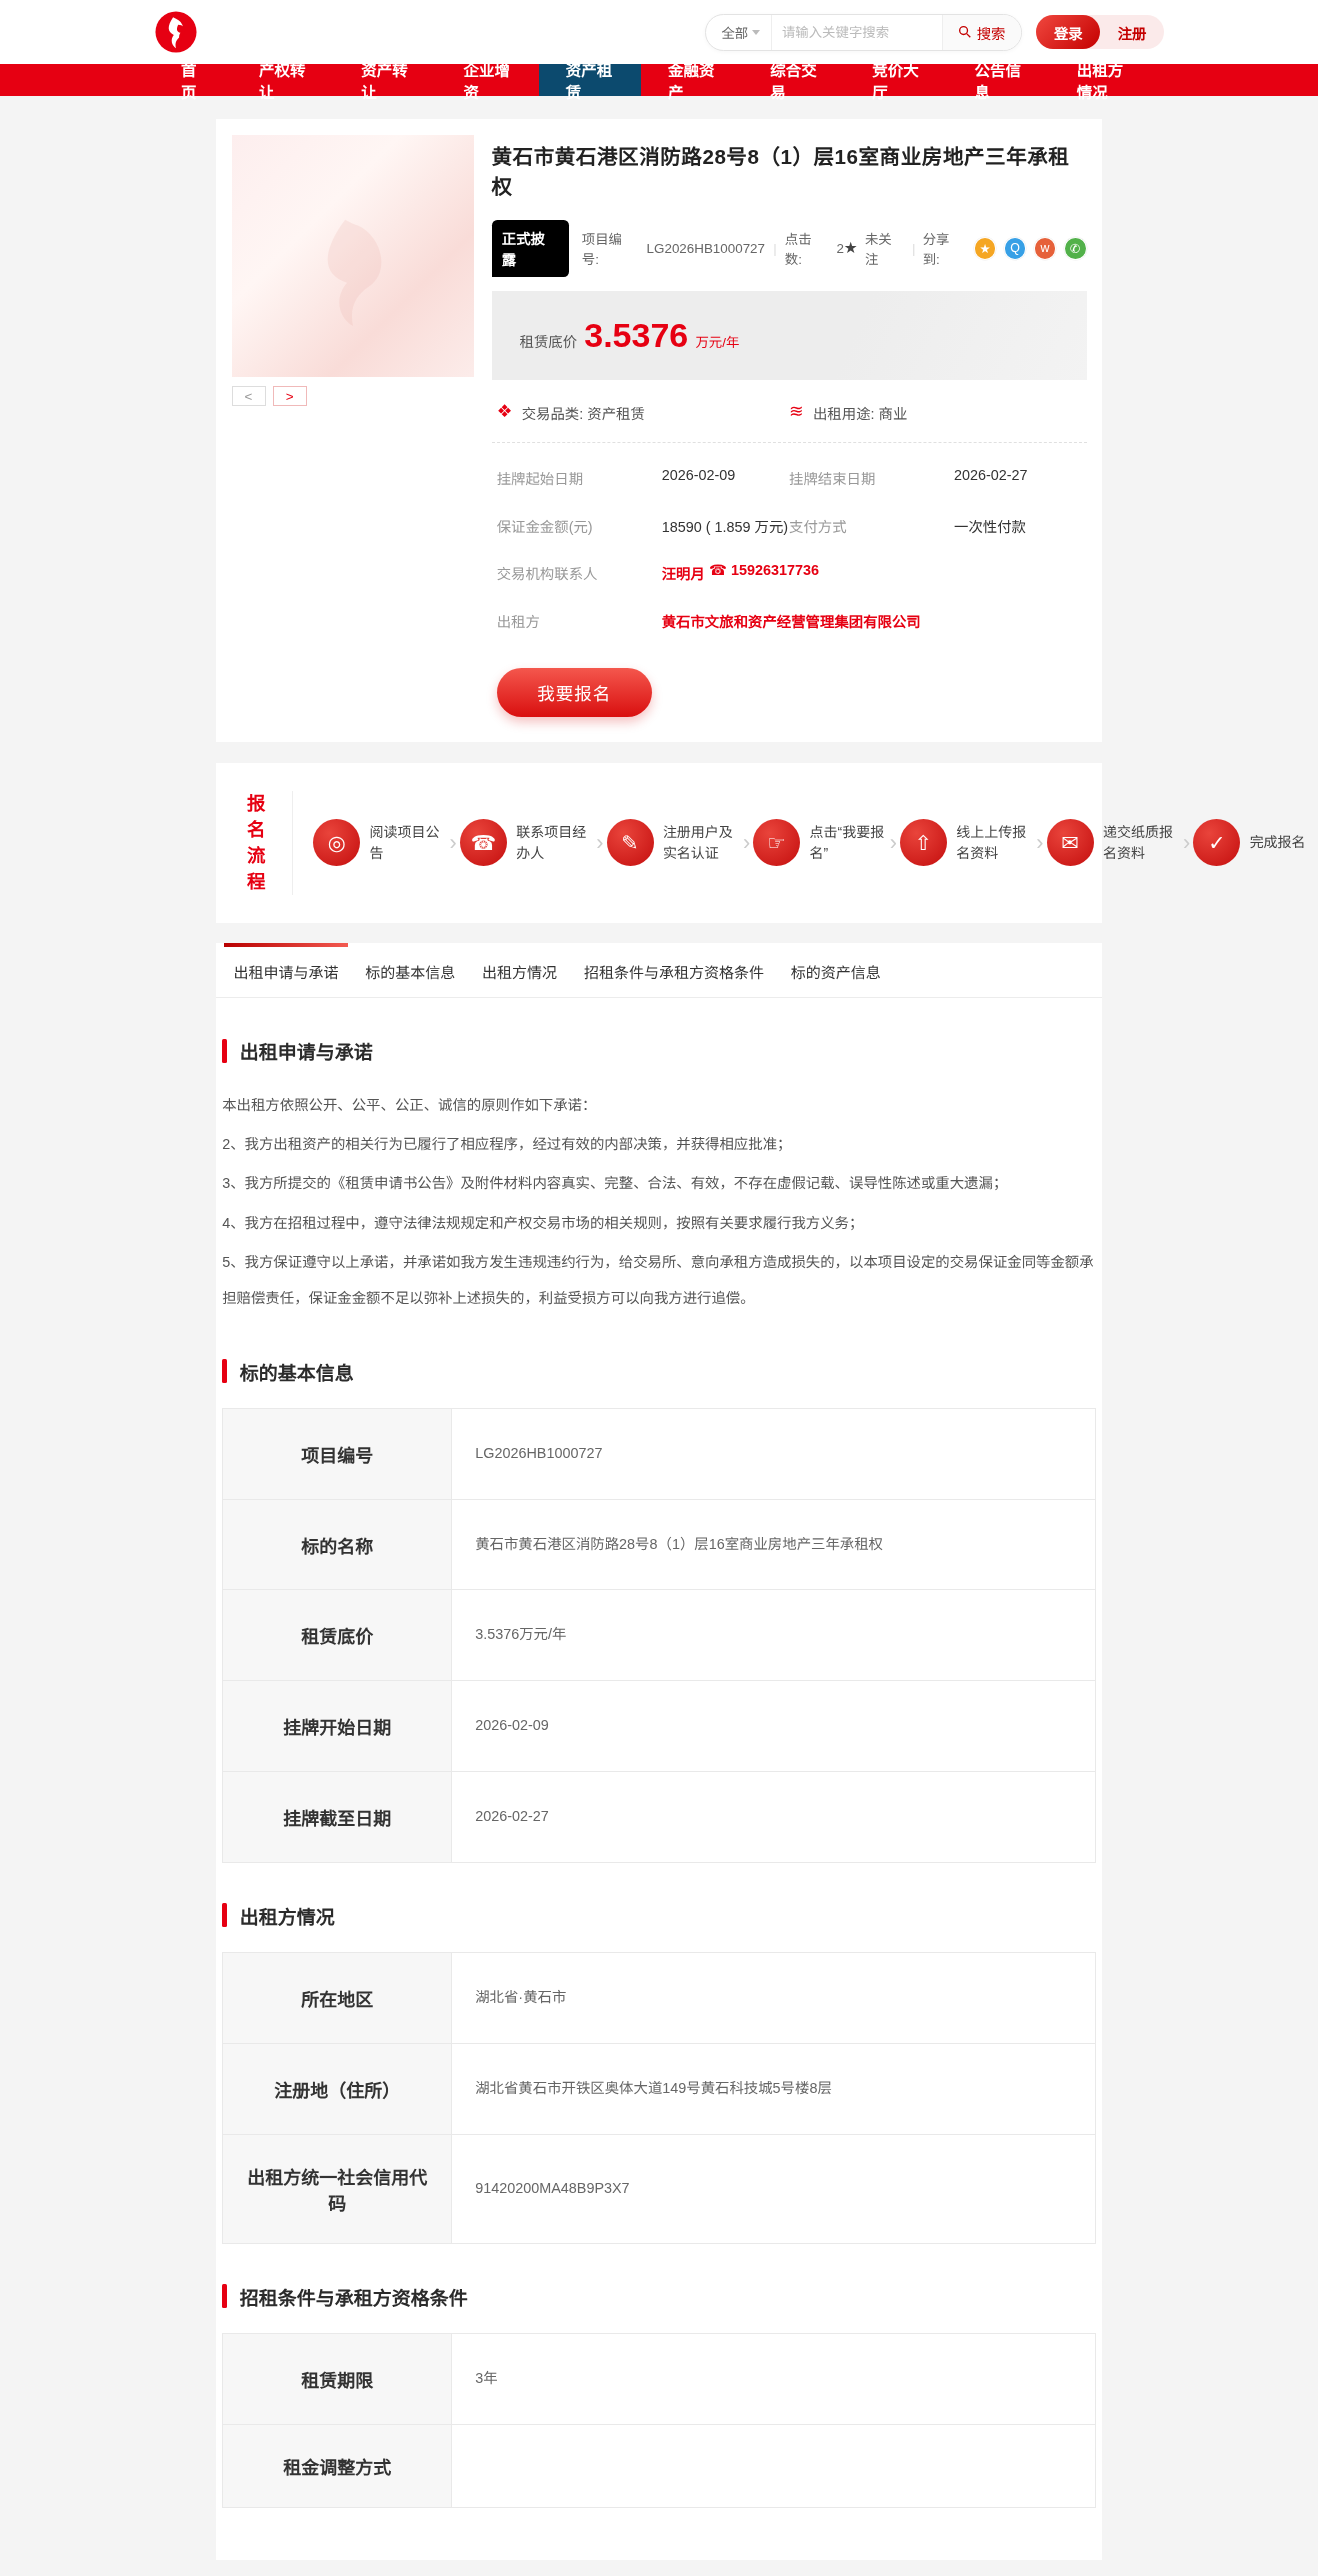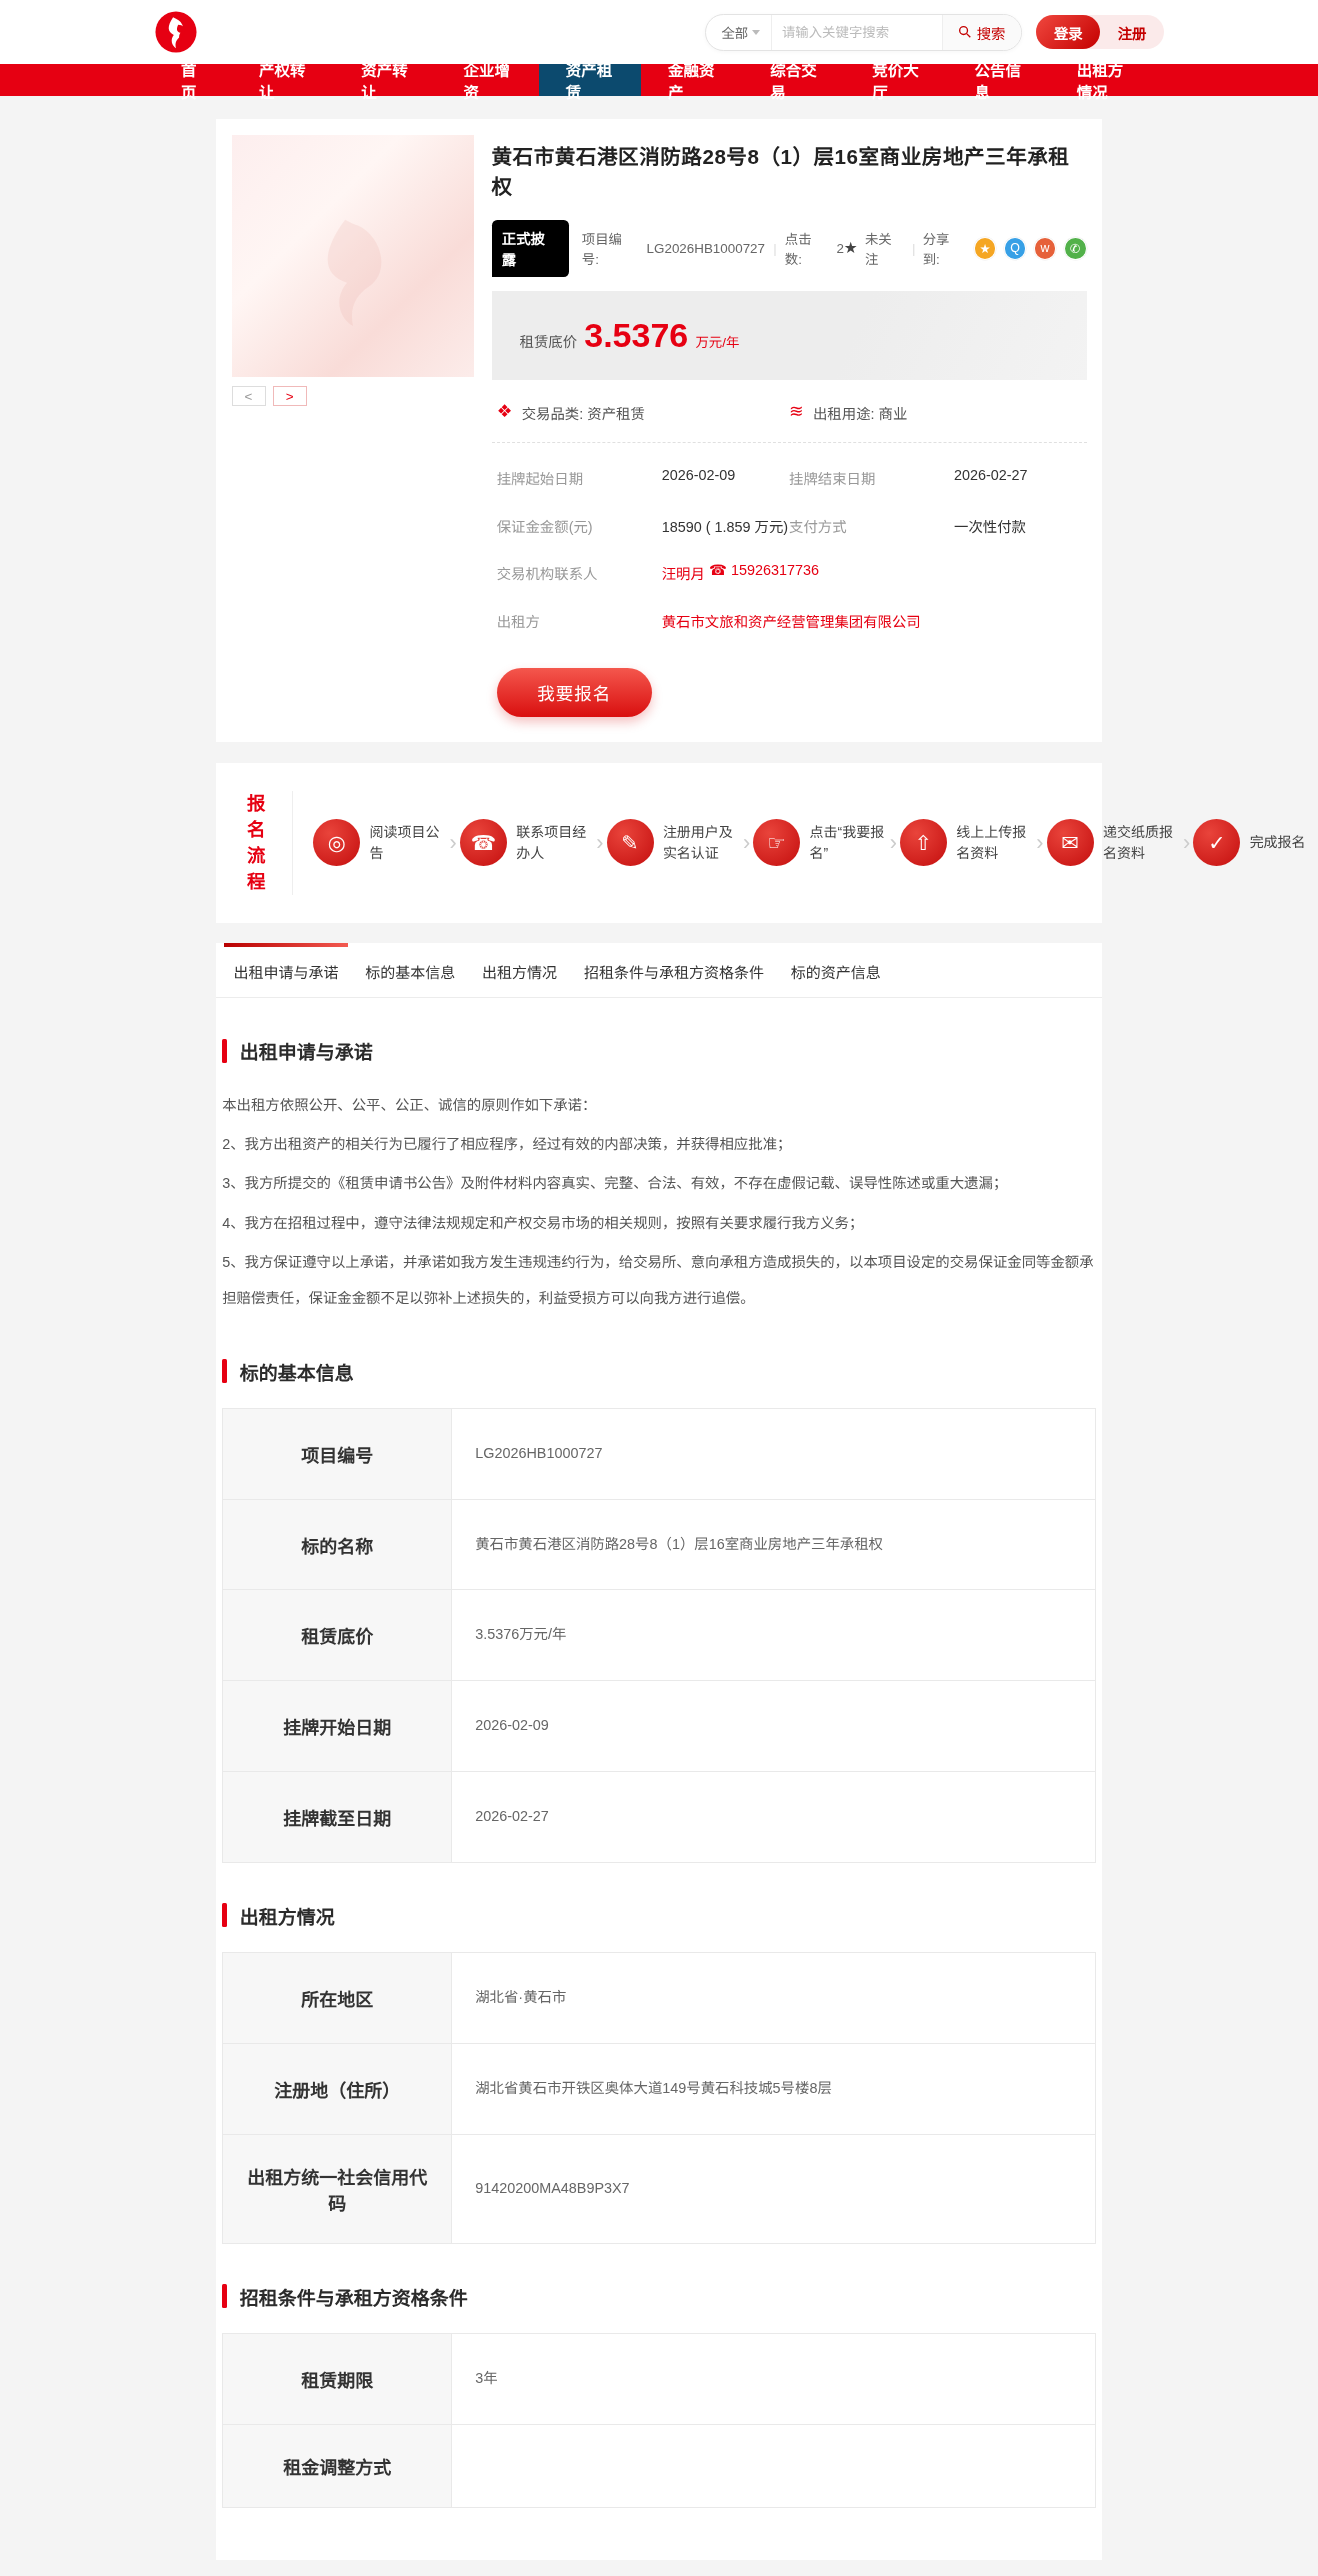--- a/index.html
+++ b/index.html
@@ -69,7 +69,7 @@
   .f-cell.full { width: 100%; }
   .f-label { width: 165px; color: #999; flex: 0 0 165px; }
   .f-value { color: #333; }
-  .f-value.red { color: #e60012; font-weight: normal; }
+  .f-value.red { color: #e60012; font-weight: bold; }
   .phone-ico { color: #e60012; margin: 0 4.1px; }
   .apply-btn { margin: 23px 0 10.3px 5.2px; width: 155px; height: 49px; border: 0; border-radius: 25px; background: linear-gradient(180deg,#f4574d,#d90f0f); color: #fff; font-size: 17.5px; letter-spacing: 1px; cursor: pointer; box-shadow: 0 5.2px 10.3px rgba(217,15,15,.25); font-family: inherit; }
 

